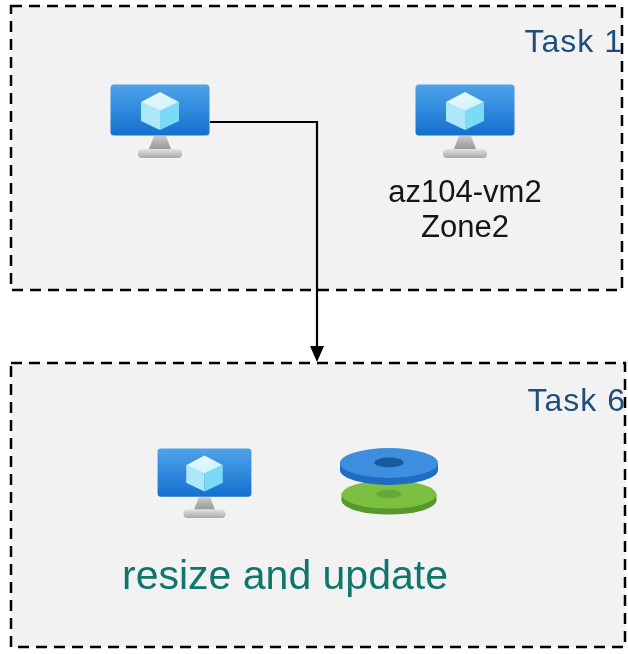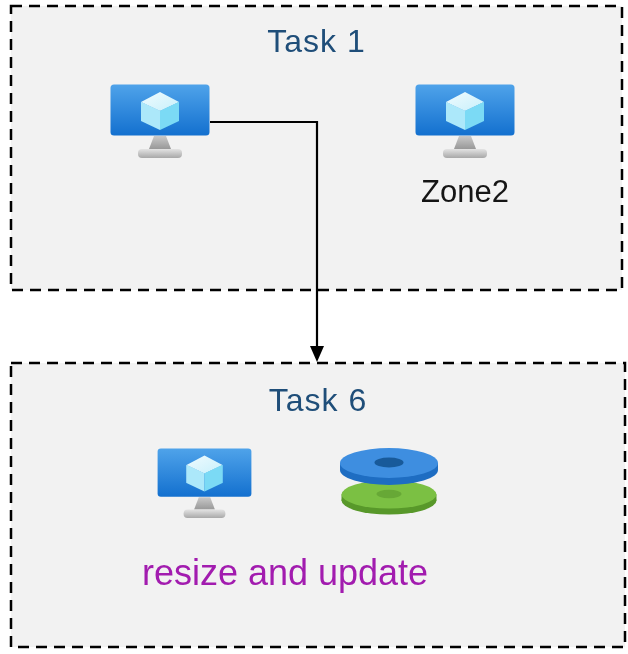--- a/index.html
+++ b/index.html
@@ -14,7 +14,7 @@
   .layer { position: absolute; left: 0; top: 0; }
   .abs { position: absolute; }
   .task-title {
-    text-align: center;
+    text-align: right;
     font-size: 32px;
     letter-spacing: 1px;
     color: #1f4e79;

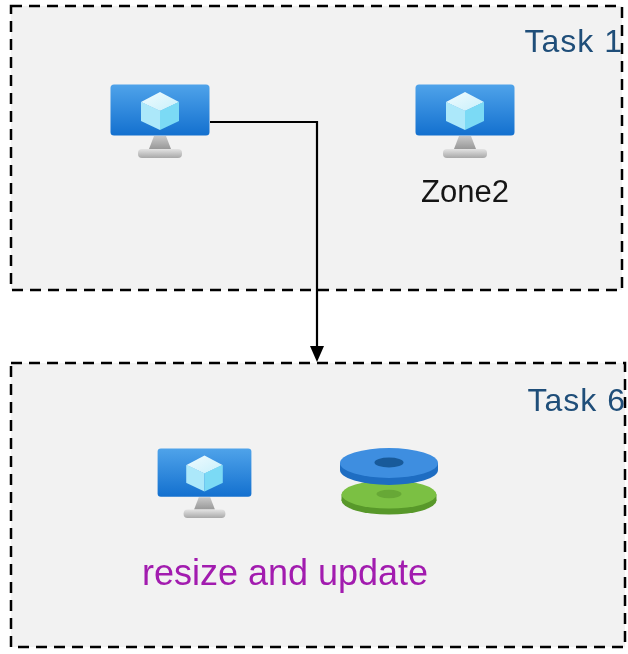--- a/index.html
+++ b/index.html
@@ -89,6 +89,7 @@
     <use href="#vm-icon-shape"></use>
   </svg>
   <div class="abs vm-label" style="left:365px; top:174px; width:200px;">
+    <div>az104-vm2</div>
     <div>Zone2</div>
   </div>
 

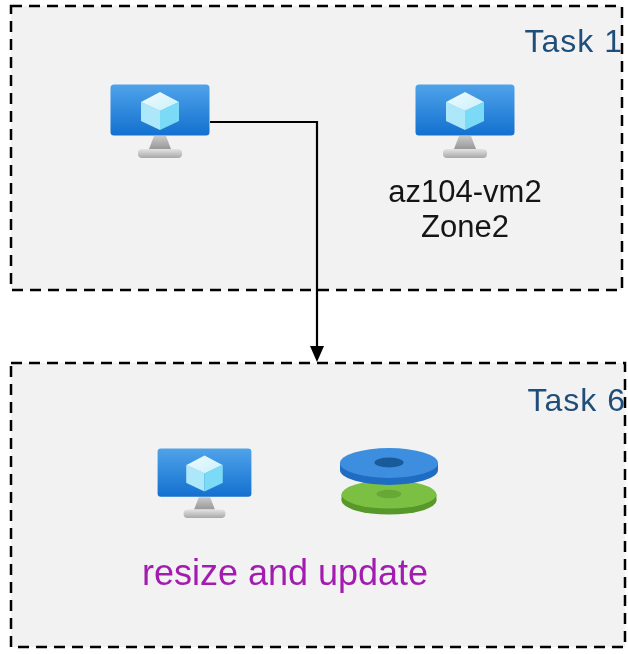--- a/index.html
+++ b/index.html
@@ -29,8 +29,8 @@
   }
   .caption {
     text-align: center;
-    font-size: 36px;
-    color: #a21caf;
+    font-size: 41px;
+    color: #0f766e;
     font-weight: 400;
   }
 </style>

